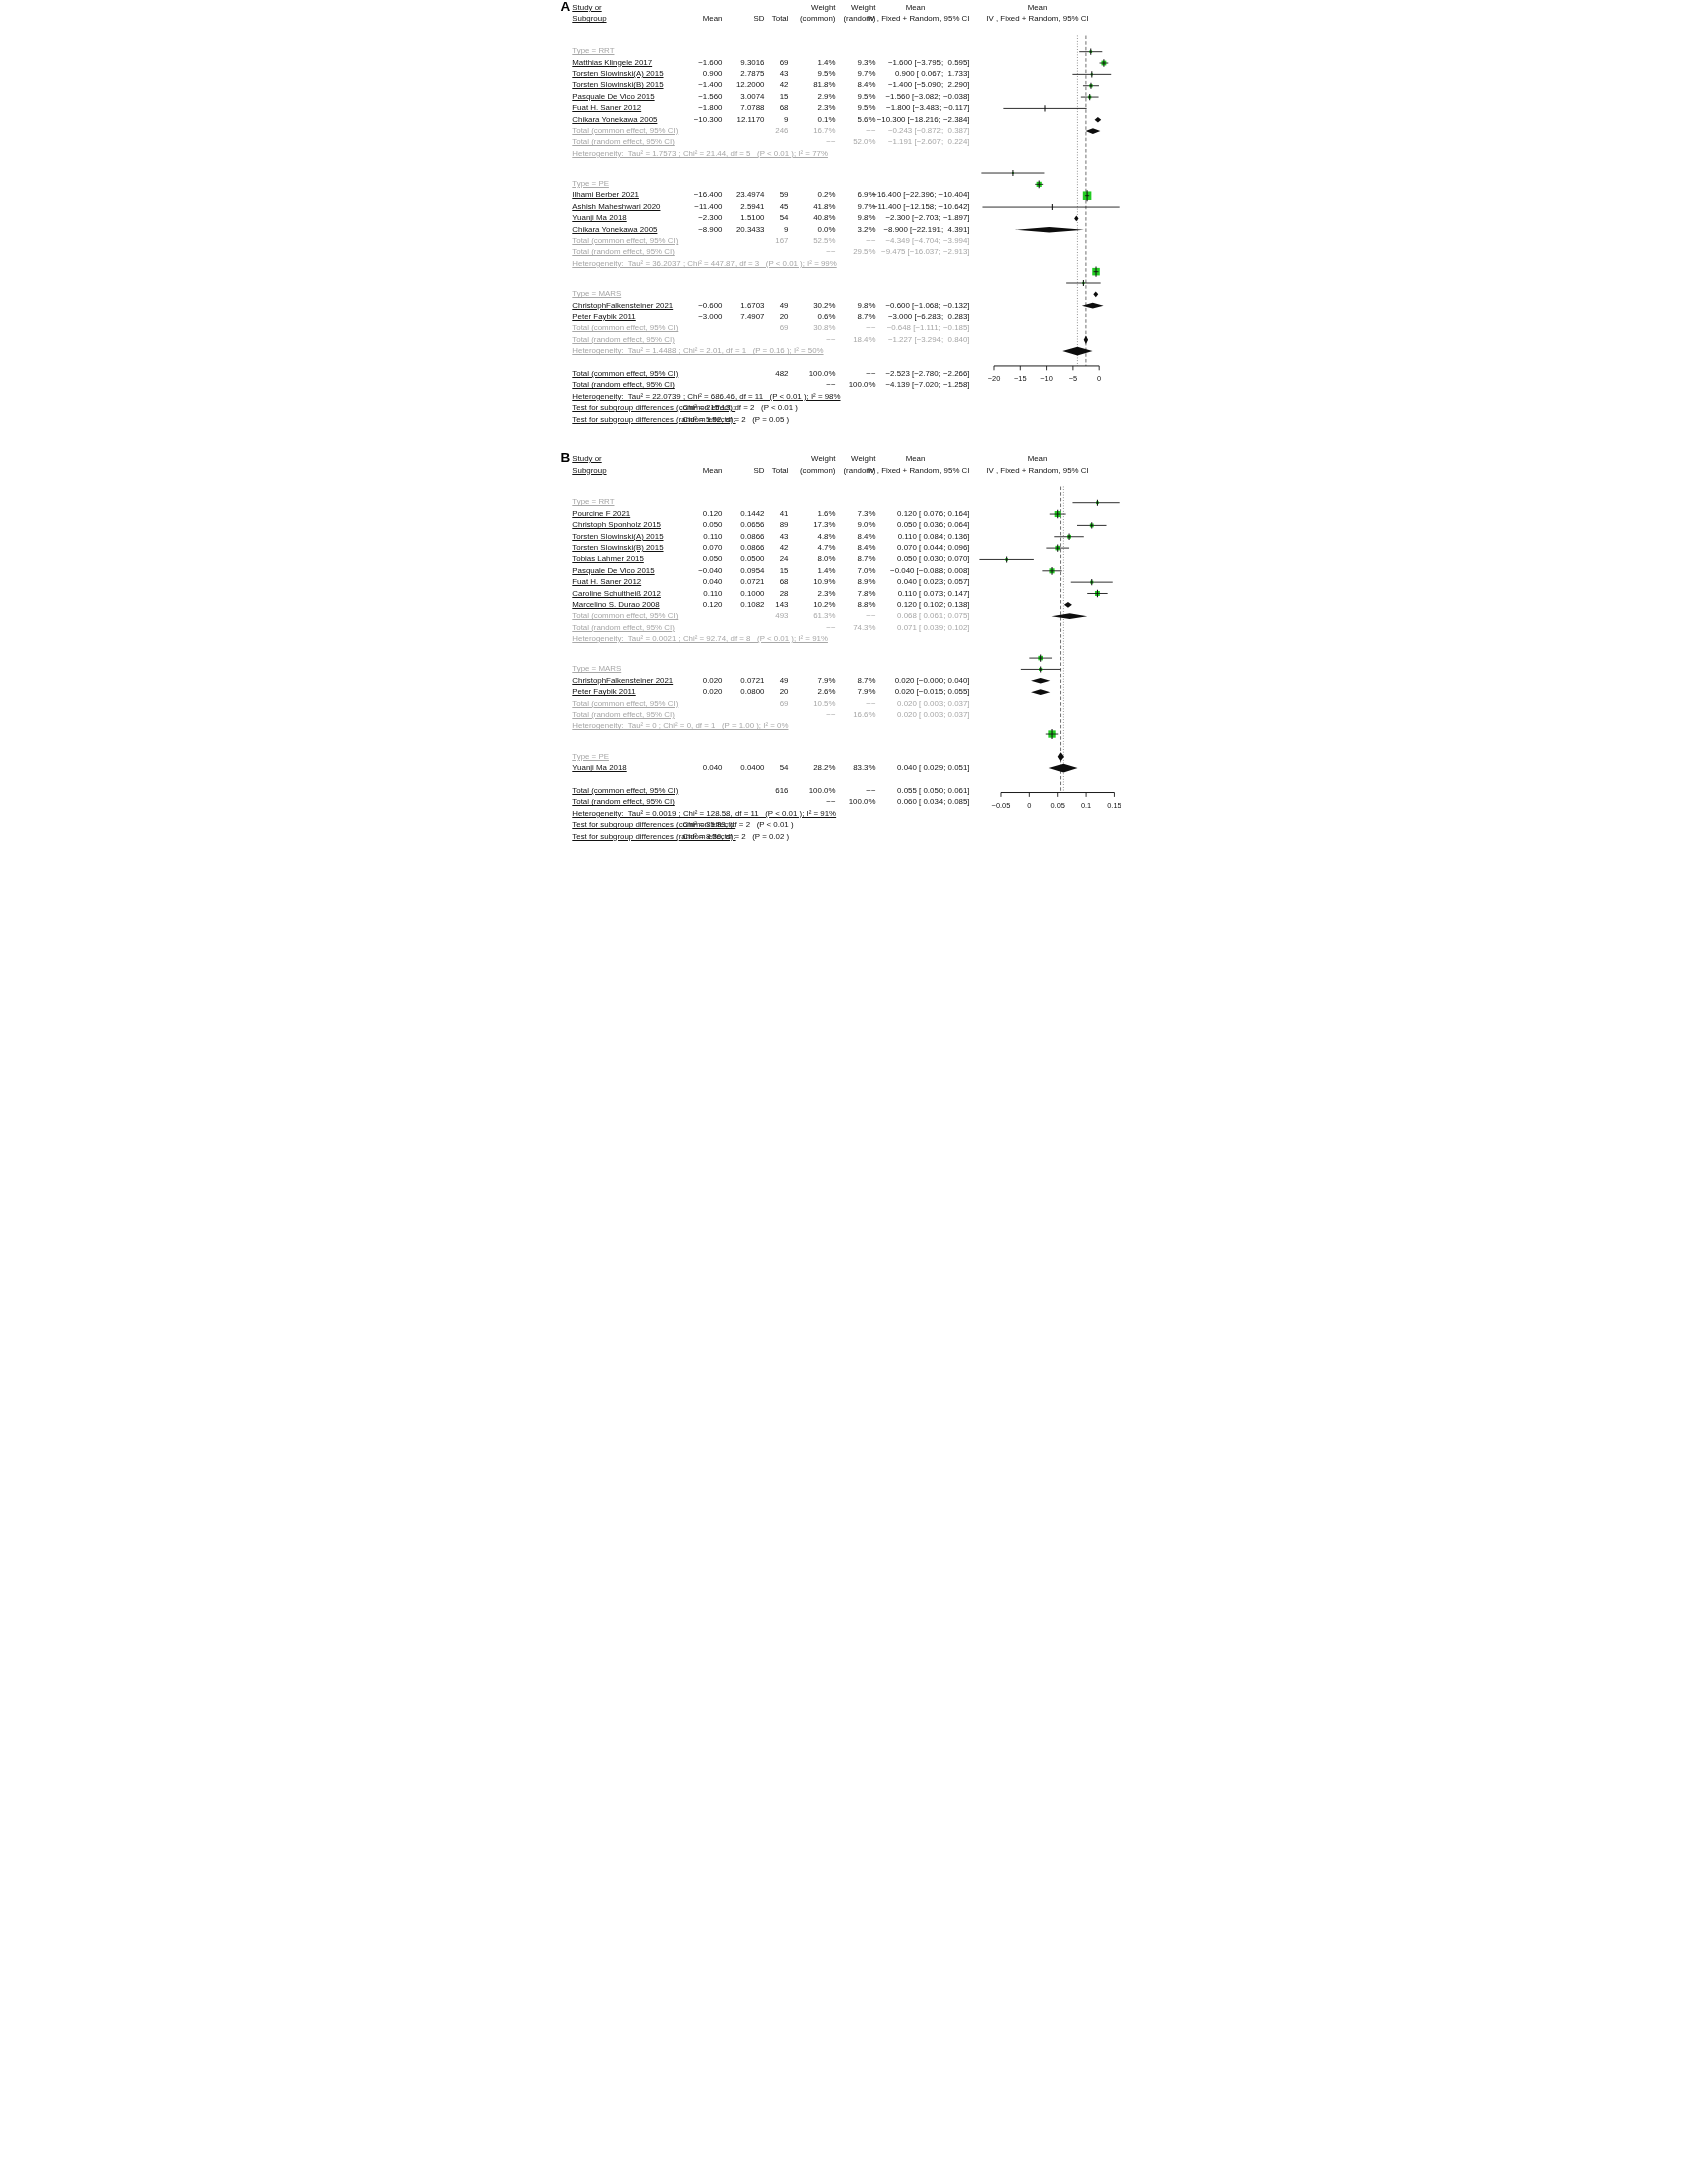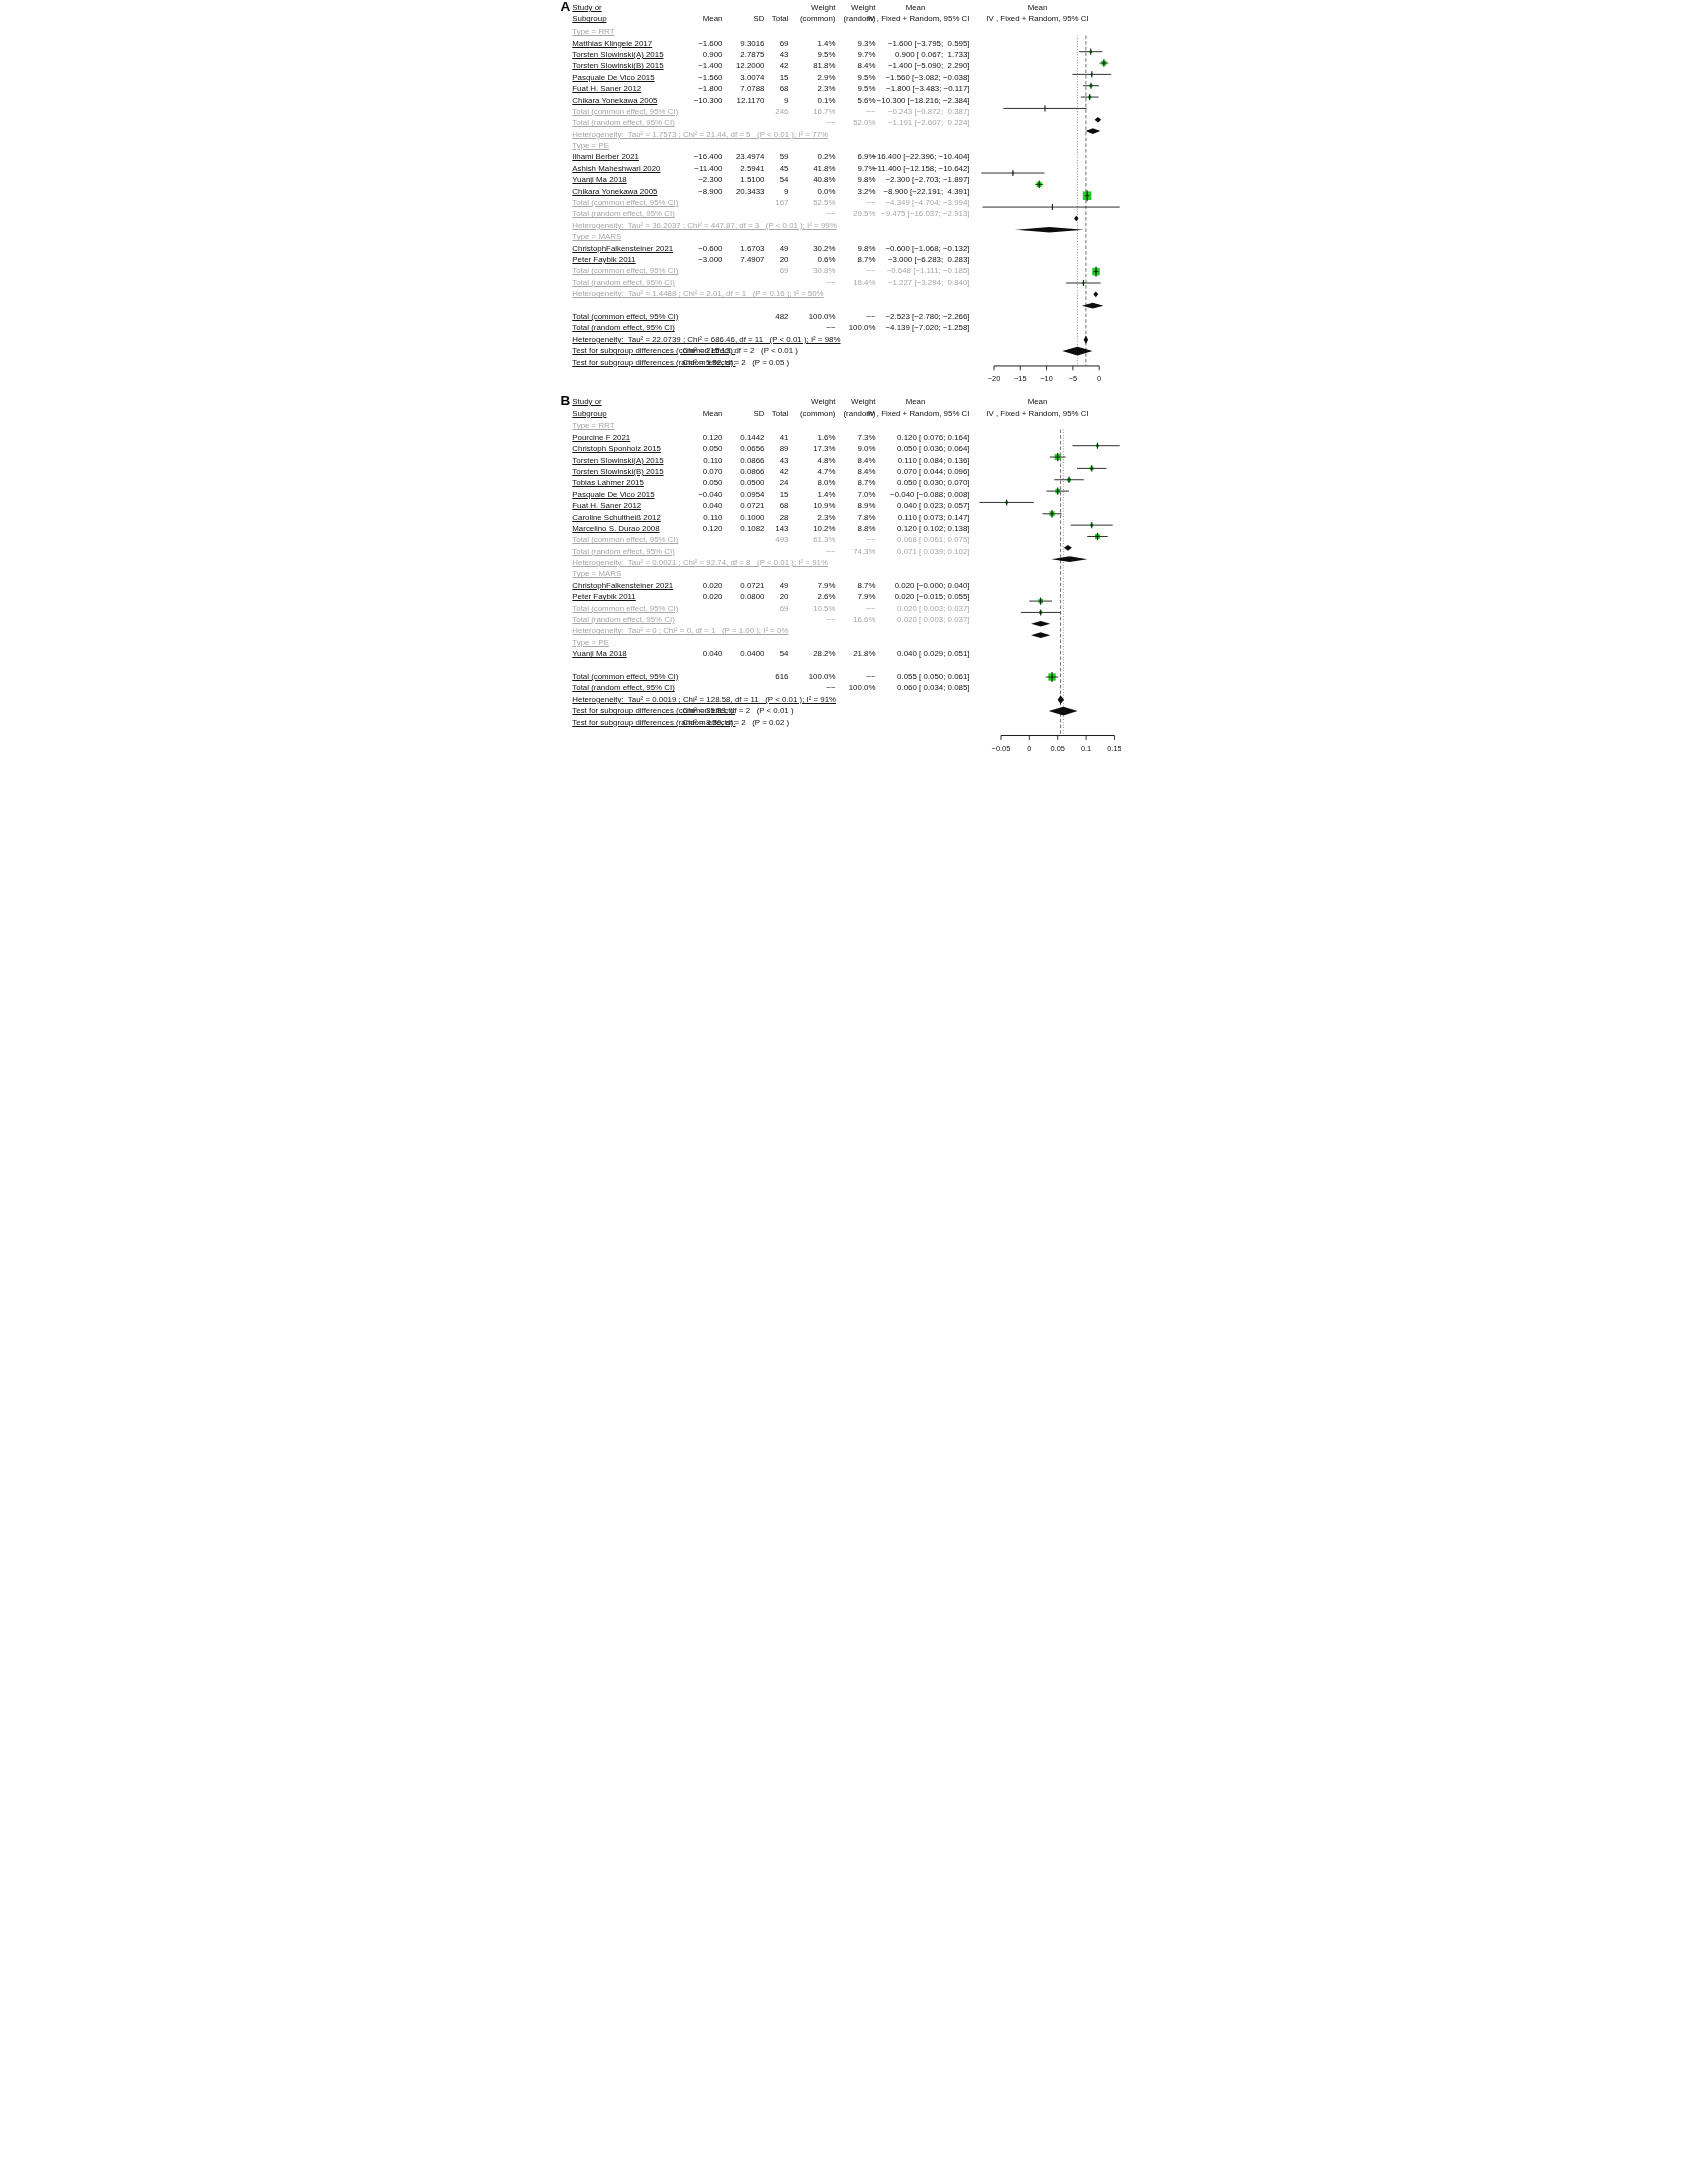--- a/index.html
+++ b/index.html
@@ -19,7 +19,7 @@
   .ctr-ci{left:355px;transform:translateX(-50%);}
   .ctr-plot{left:477px;transform:translateX(-50%);}
   .gray{color:#A7A7A7;}
-  .gap-group{margin-top:0;}
+  .gap-group{margin-top:19px;}
   .gap-overall{margin-top:11.4px;}
   svg.plot{position:absolute;left:0;top:0;pointer-events:none;}
 </style>

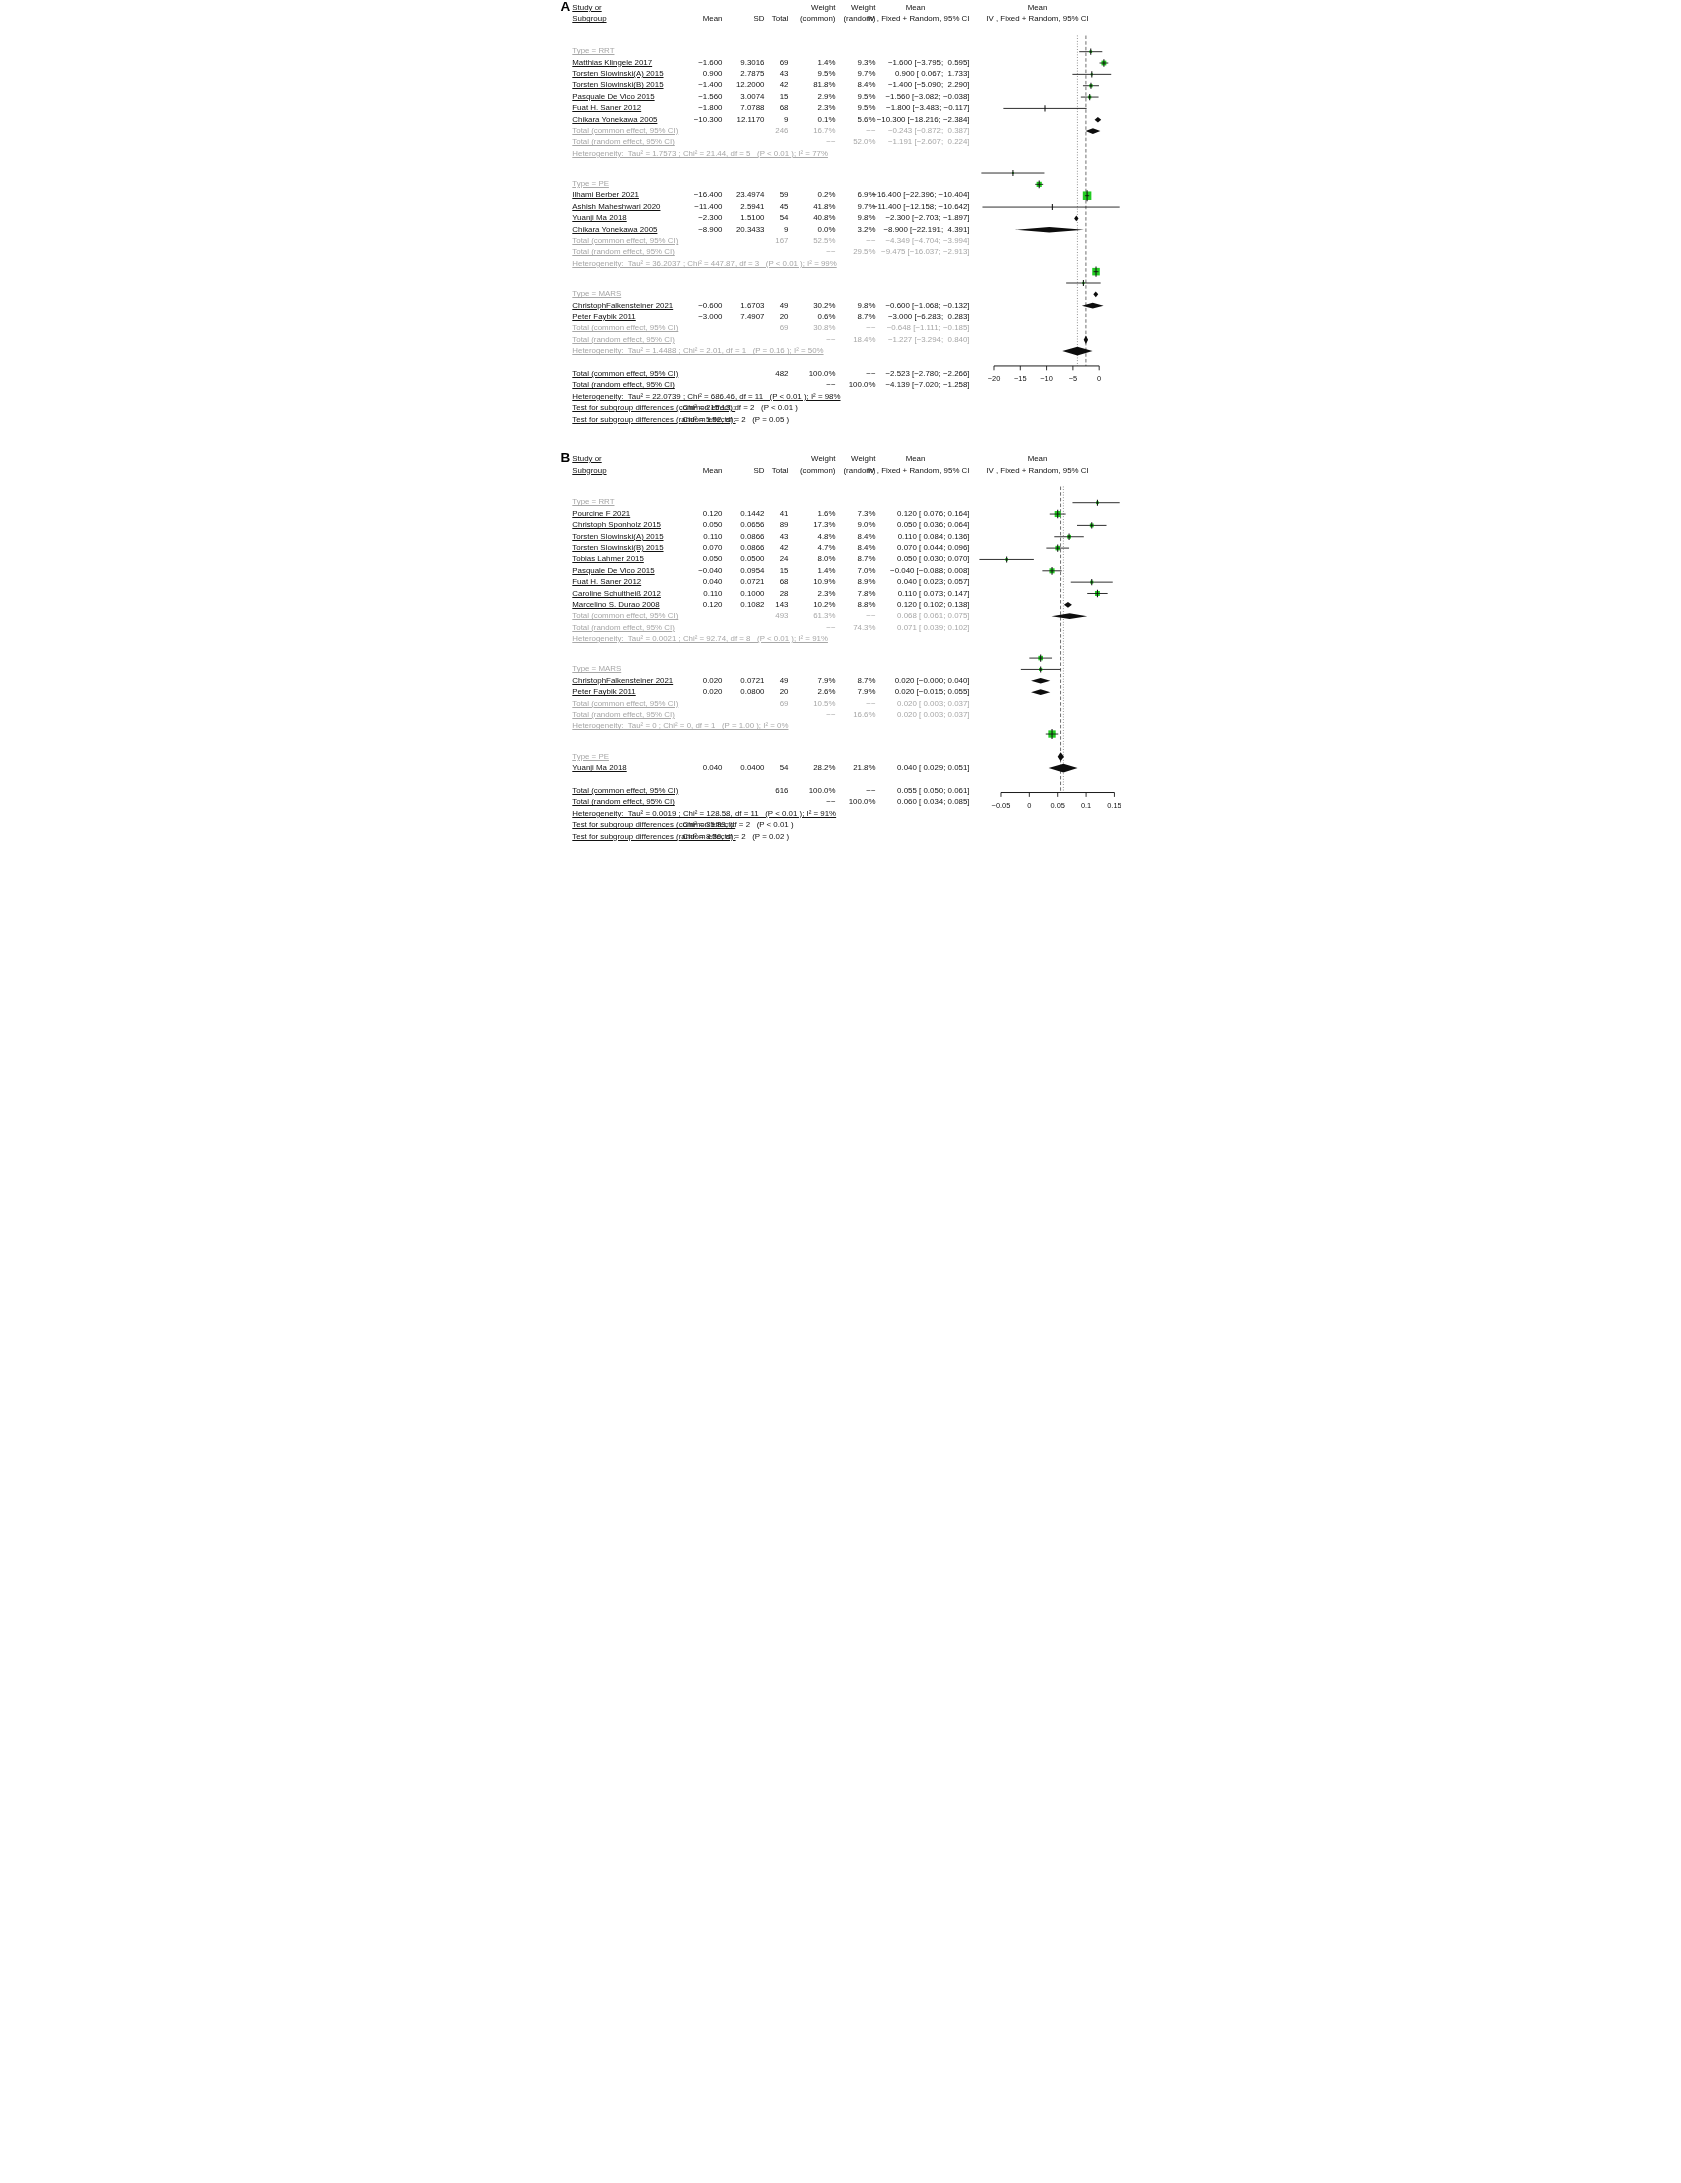--- a/index.html
+++ b/index.html
@@ -477,7 +477,7 @@
           <span class="cell r-sd">0.0400</span>
           <span class="cell r-total">54</span>
           <span class="cell r-w1">28.2%</span>
-          <span class="cell r-w2">21.8%</span>
+          <span class="cell r-w2">83.3%</span>
           <span class="cell r-ci">0.040 [ 0.029; 0.051]</span>
         </div>
         <div class="row gap-overall">

